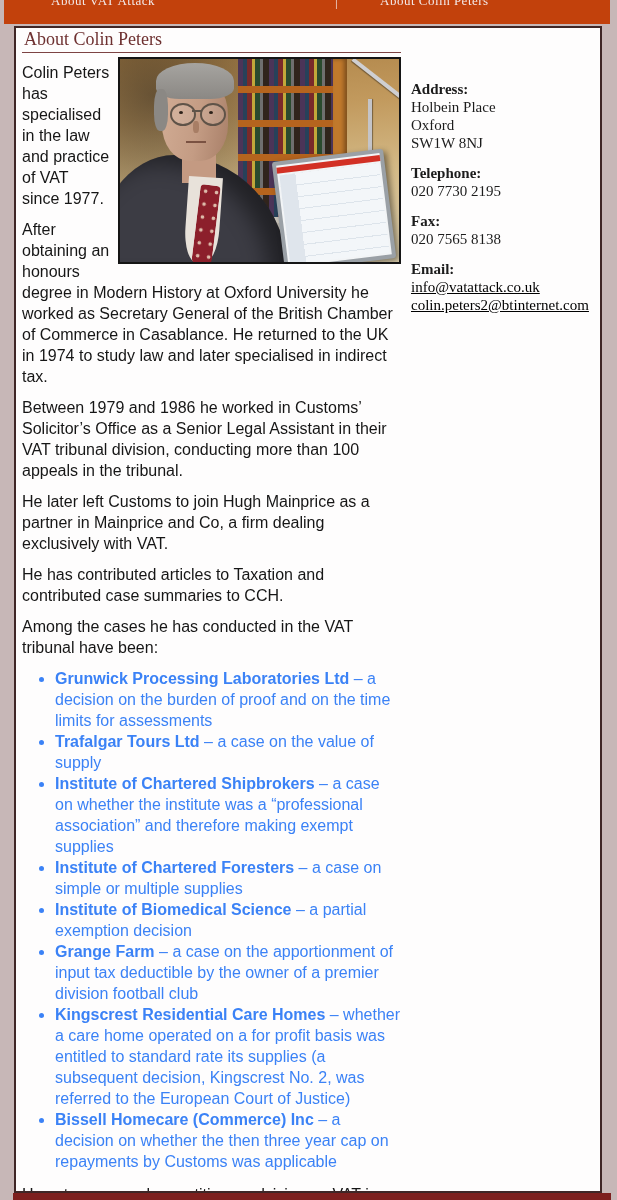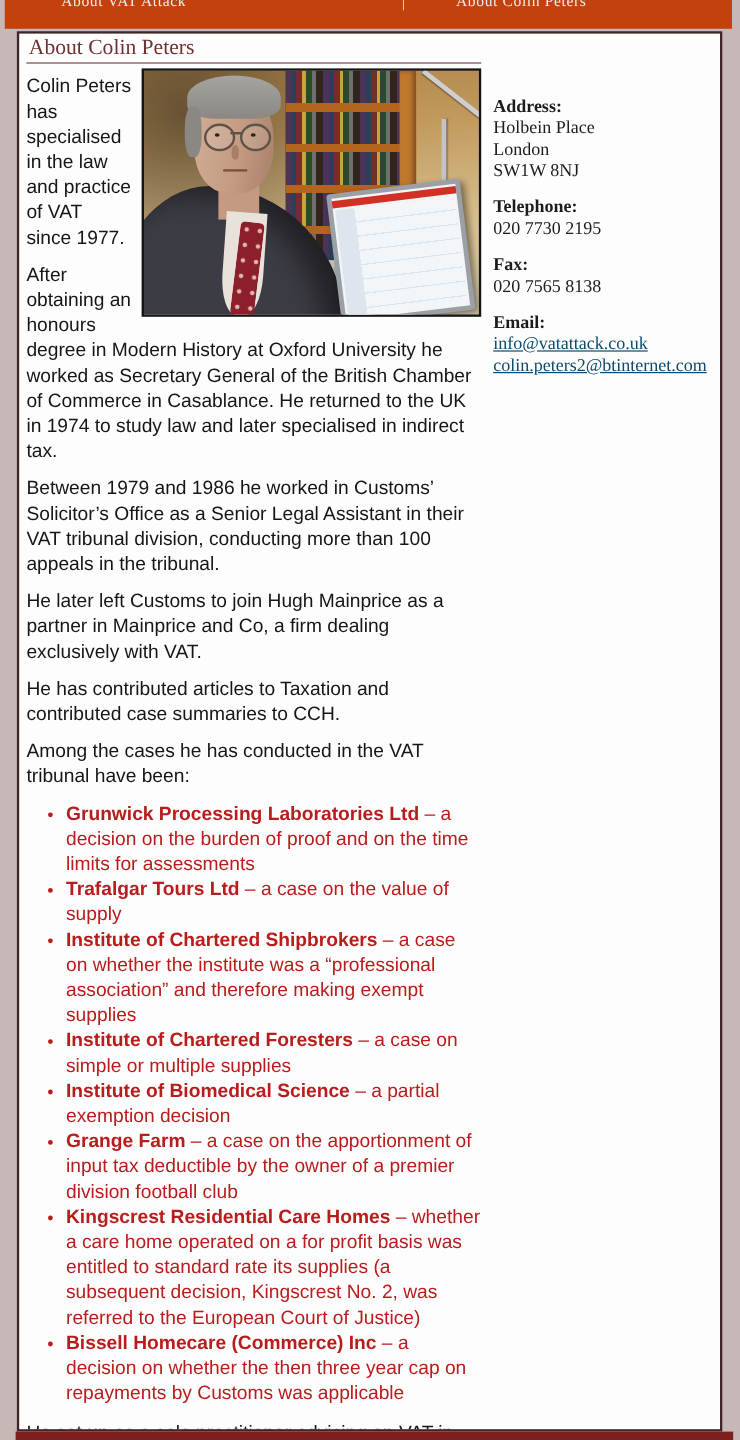--- a/index.html
+++ b/index.html
@@ -236,7 +236,7 @@
       <div class="contact-block">
         <div class="contact-label">Address:</div>
         <div class="contact-line">Holbein Place</div>
-        <div class="contact-line">London</div>
+        <div class="contact-line">Oxford</div>
         <div class="contact-line">SW1W 8NJ</div>
       </div>
       <div class="contact-block">

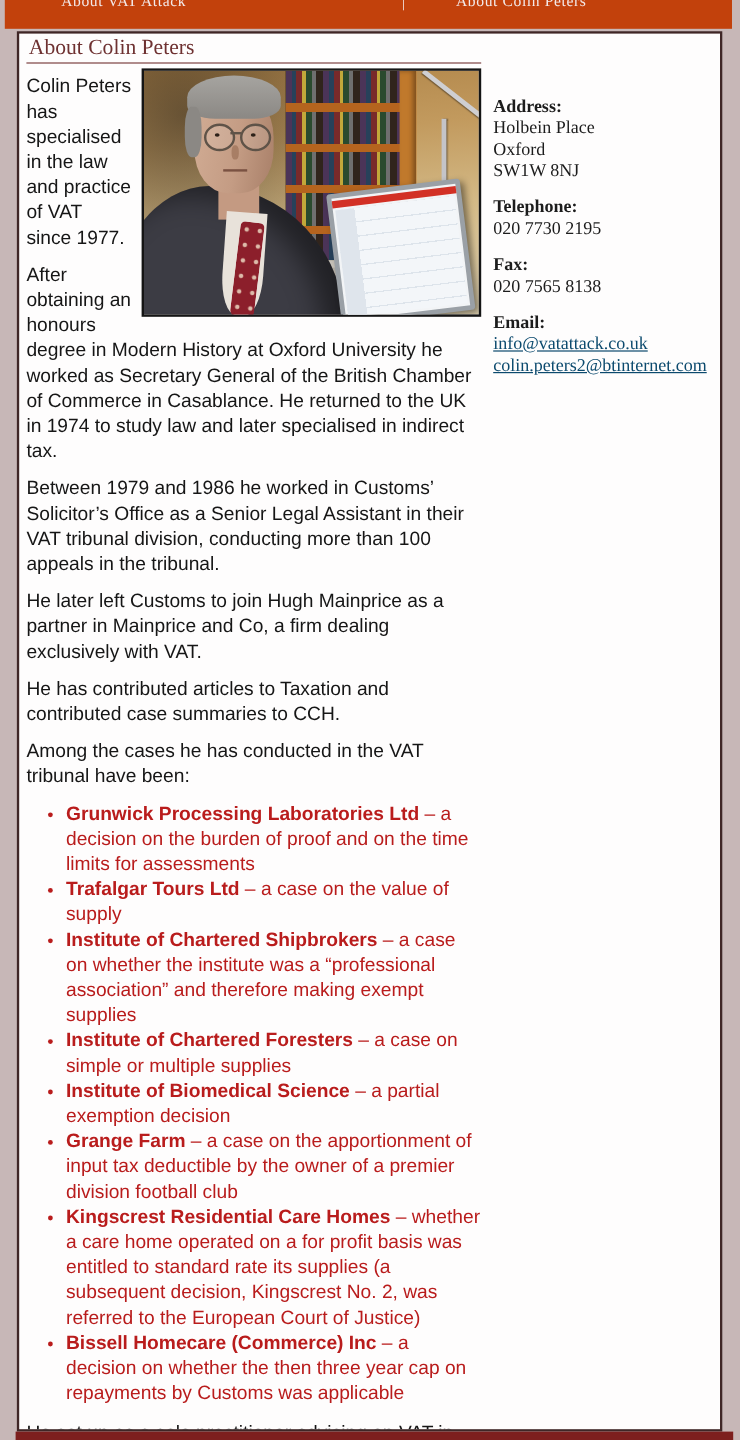--- a/index.html
+++ b/index.html
@@ -89,7 +89,7 @@
   .contact-block{margin:0 0 12px 0;}
   .contact-label{font-weight:bold;}
   .contact-line{white-space:nowrap;}
-  .email-link{color:#0c4a6e;text-decoration:underline;display:block;}
+  .email-link{color:#000000;text-decoration:underline;display:block;}
 
   
   .photo{

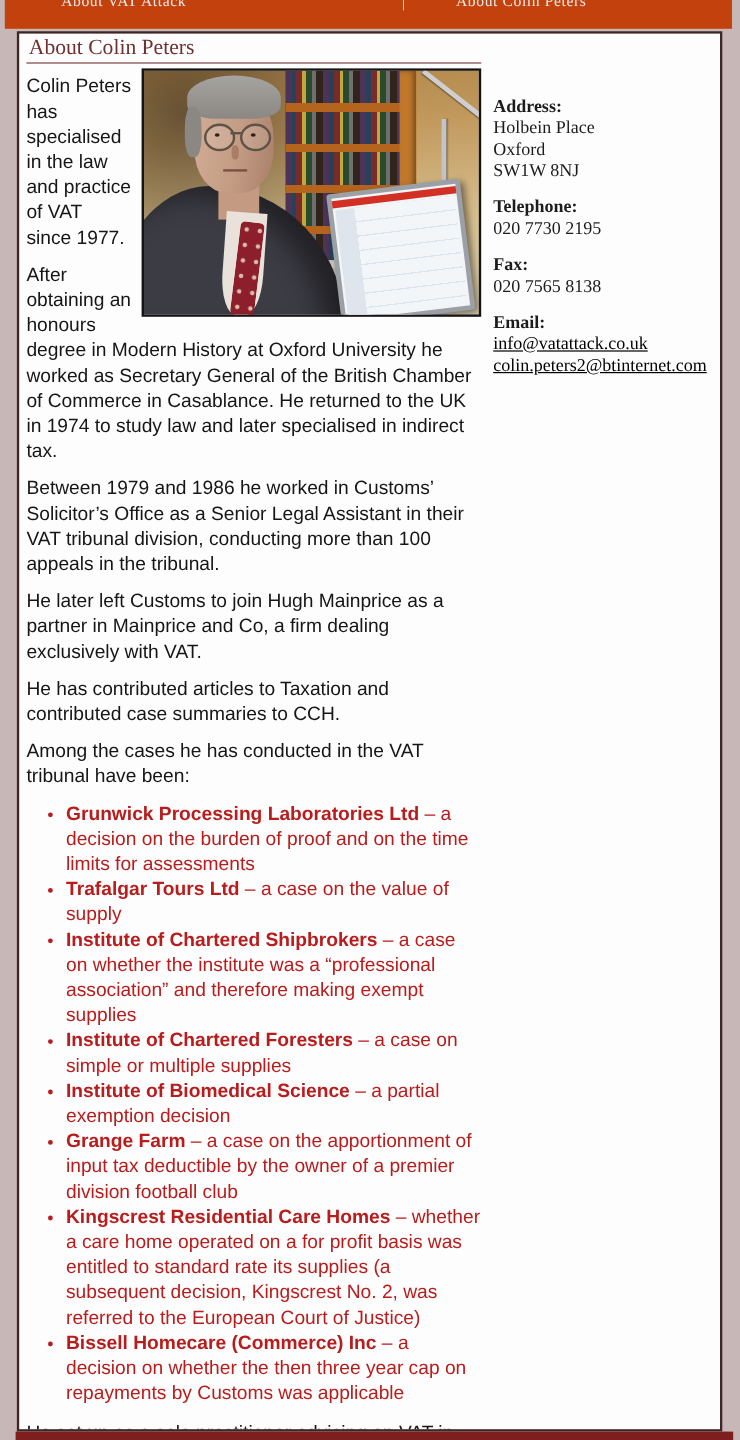--- a/index.html
+++ b/index.html
@@ -80,7 +80,7 @@
   .cases{
     margin:4px 0 12px 0;
     padding:0 0 0 33px;
-    font-size:16px;line-height:21px;color:#b91c1c;
+    font-size:16px;line-height:21px;color:#3b82f6;
   }
   .cases li{margin:0;}
   .case-name{font-weight:bold;}

